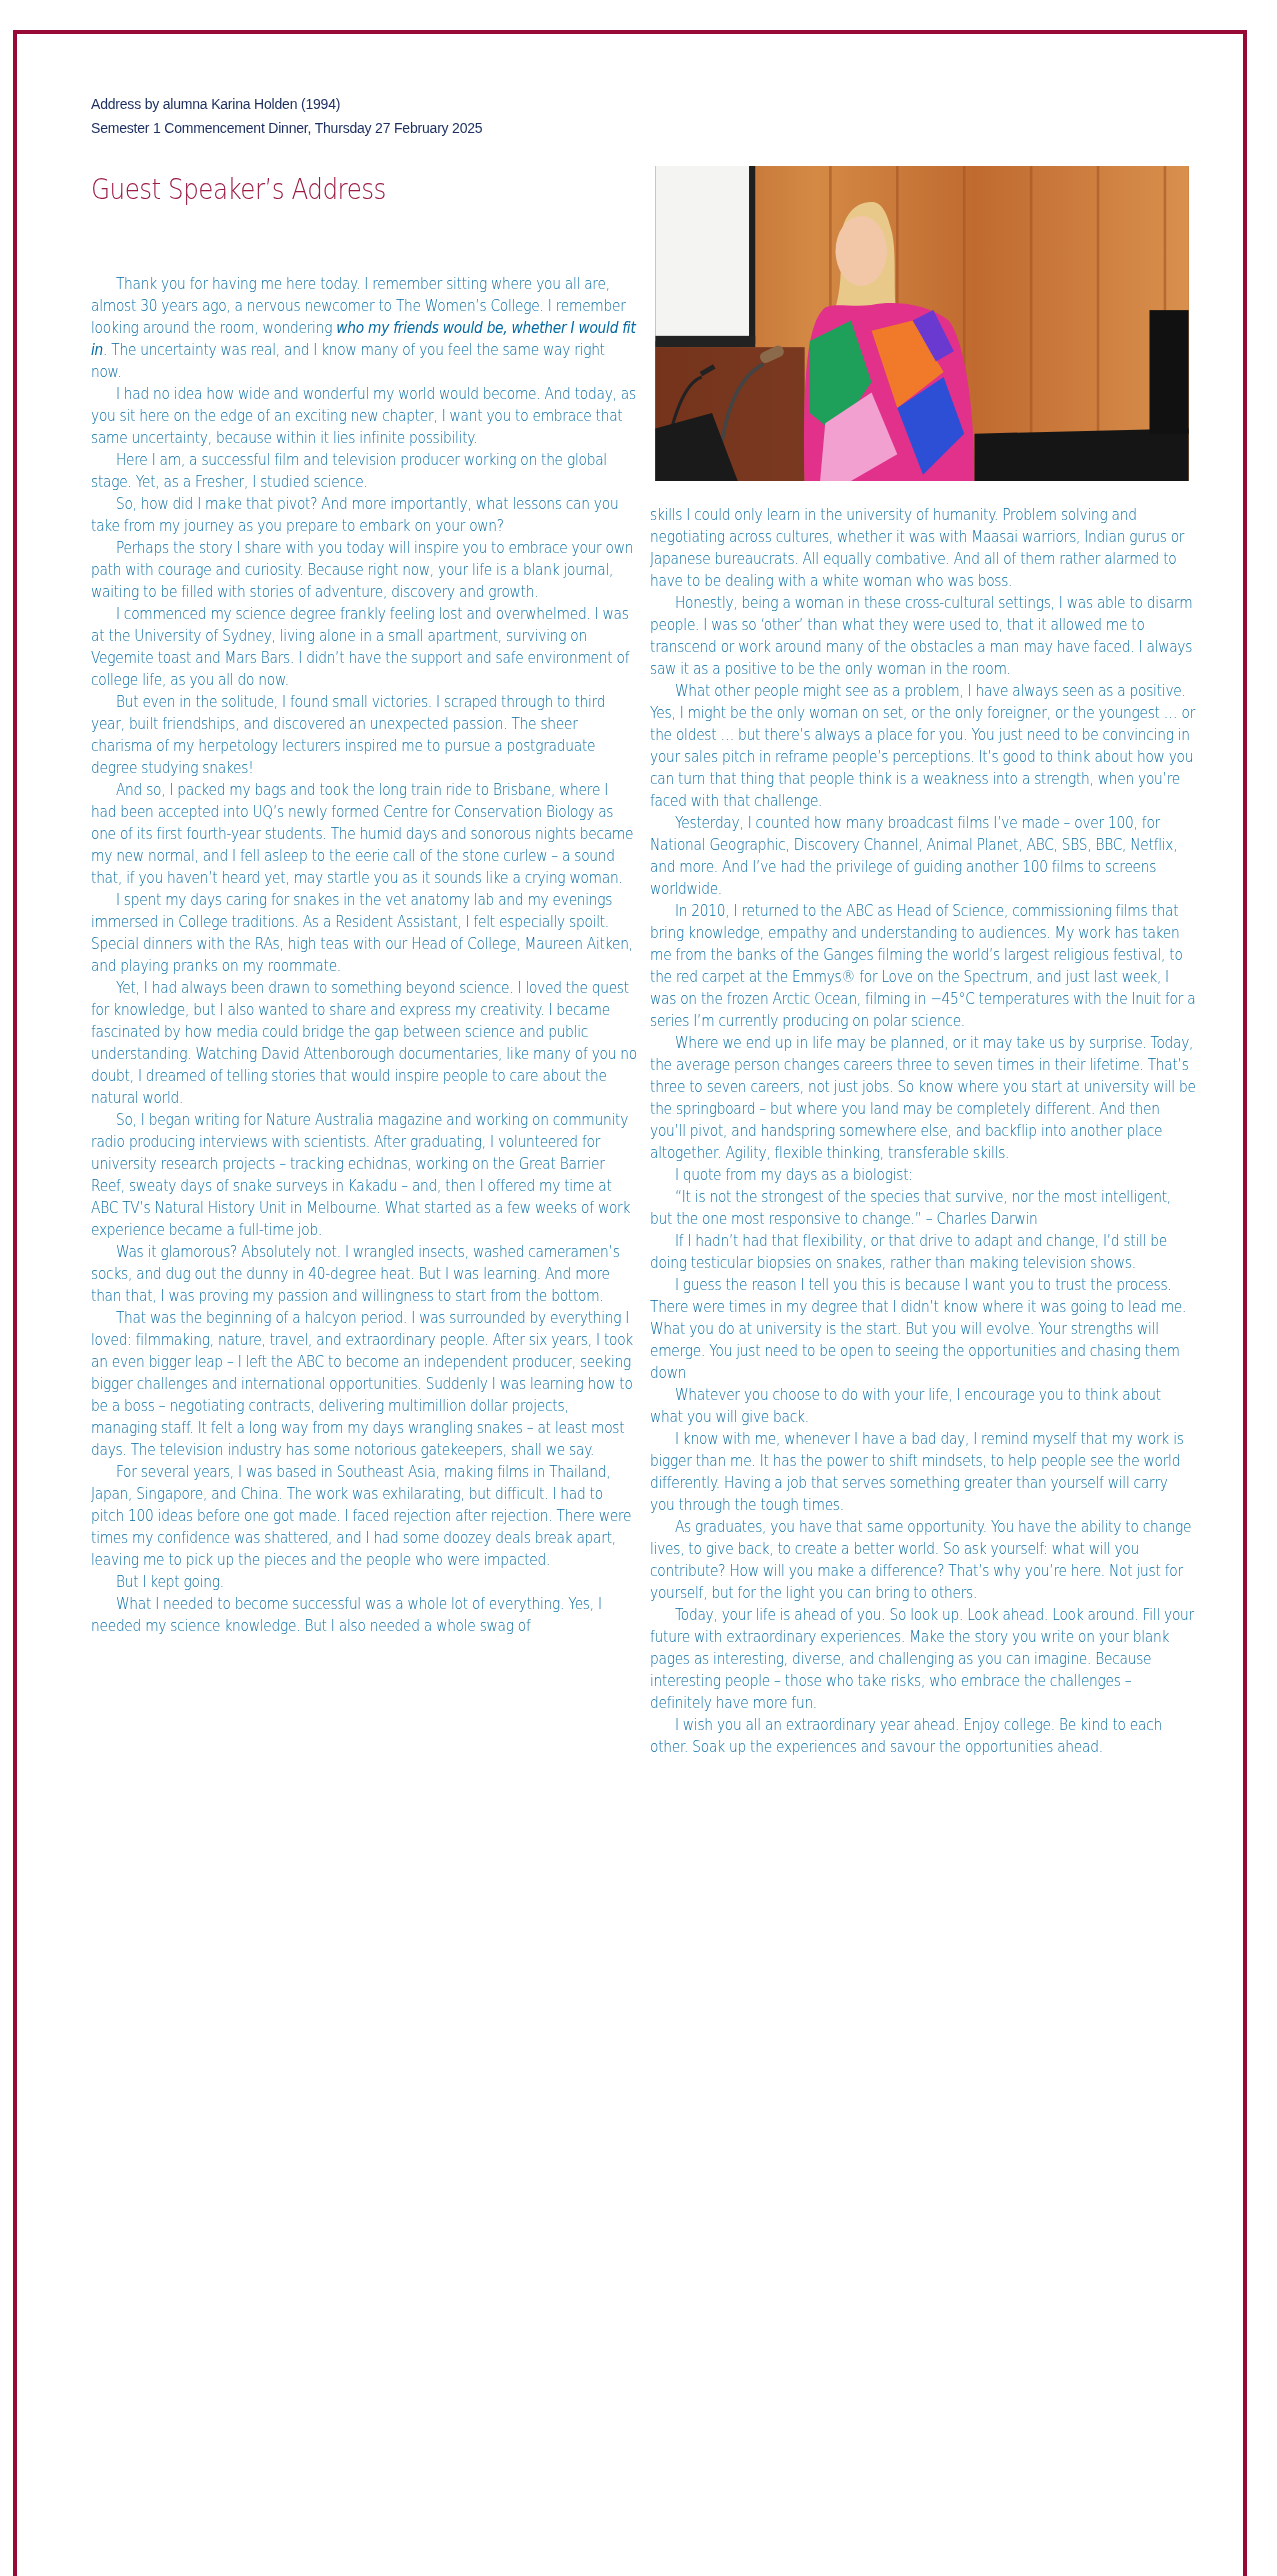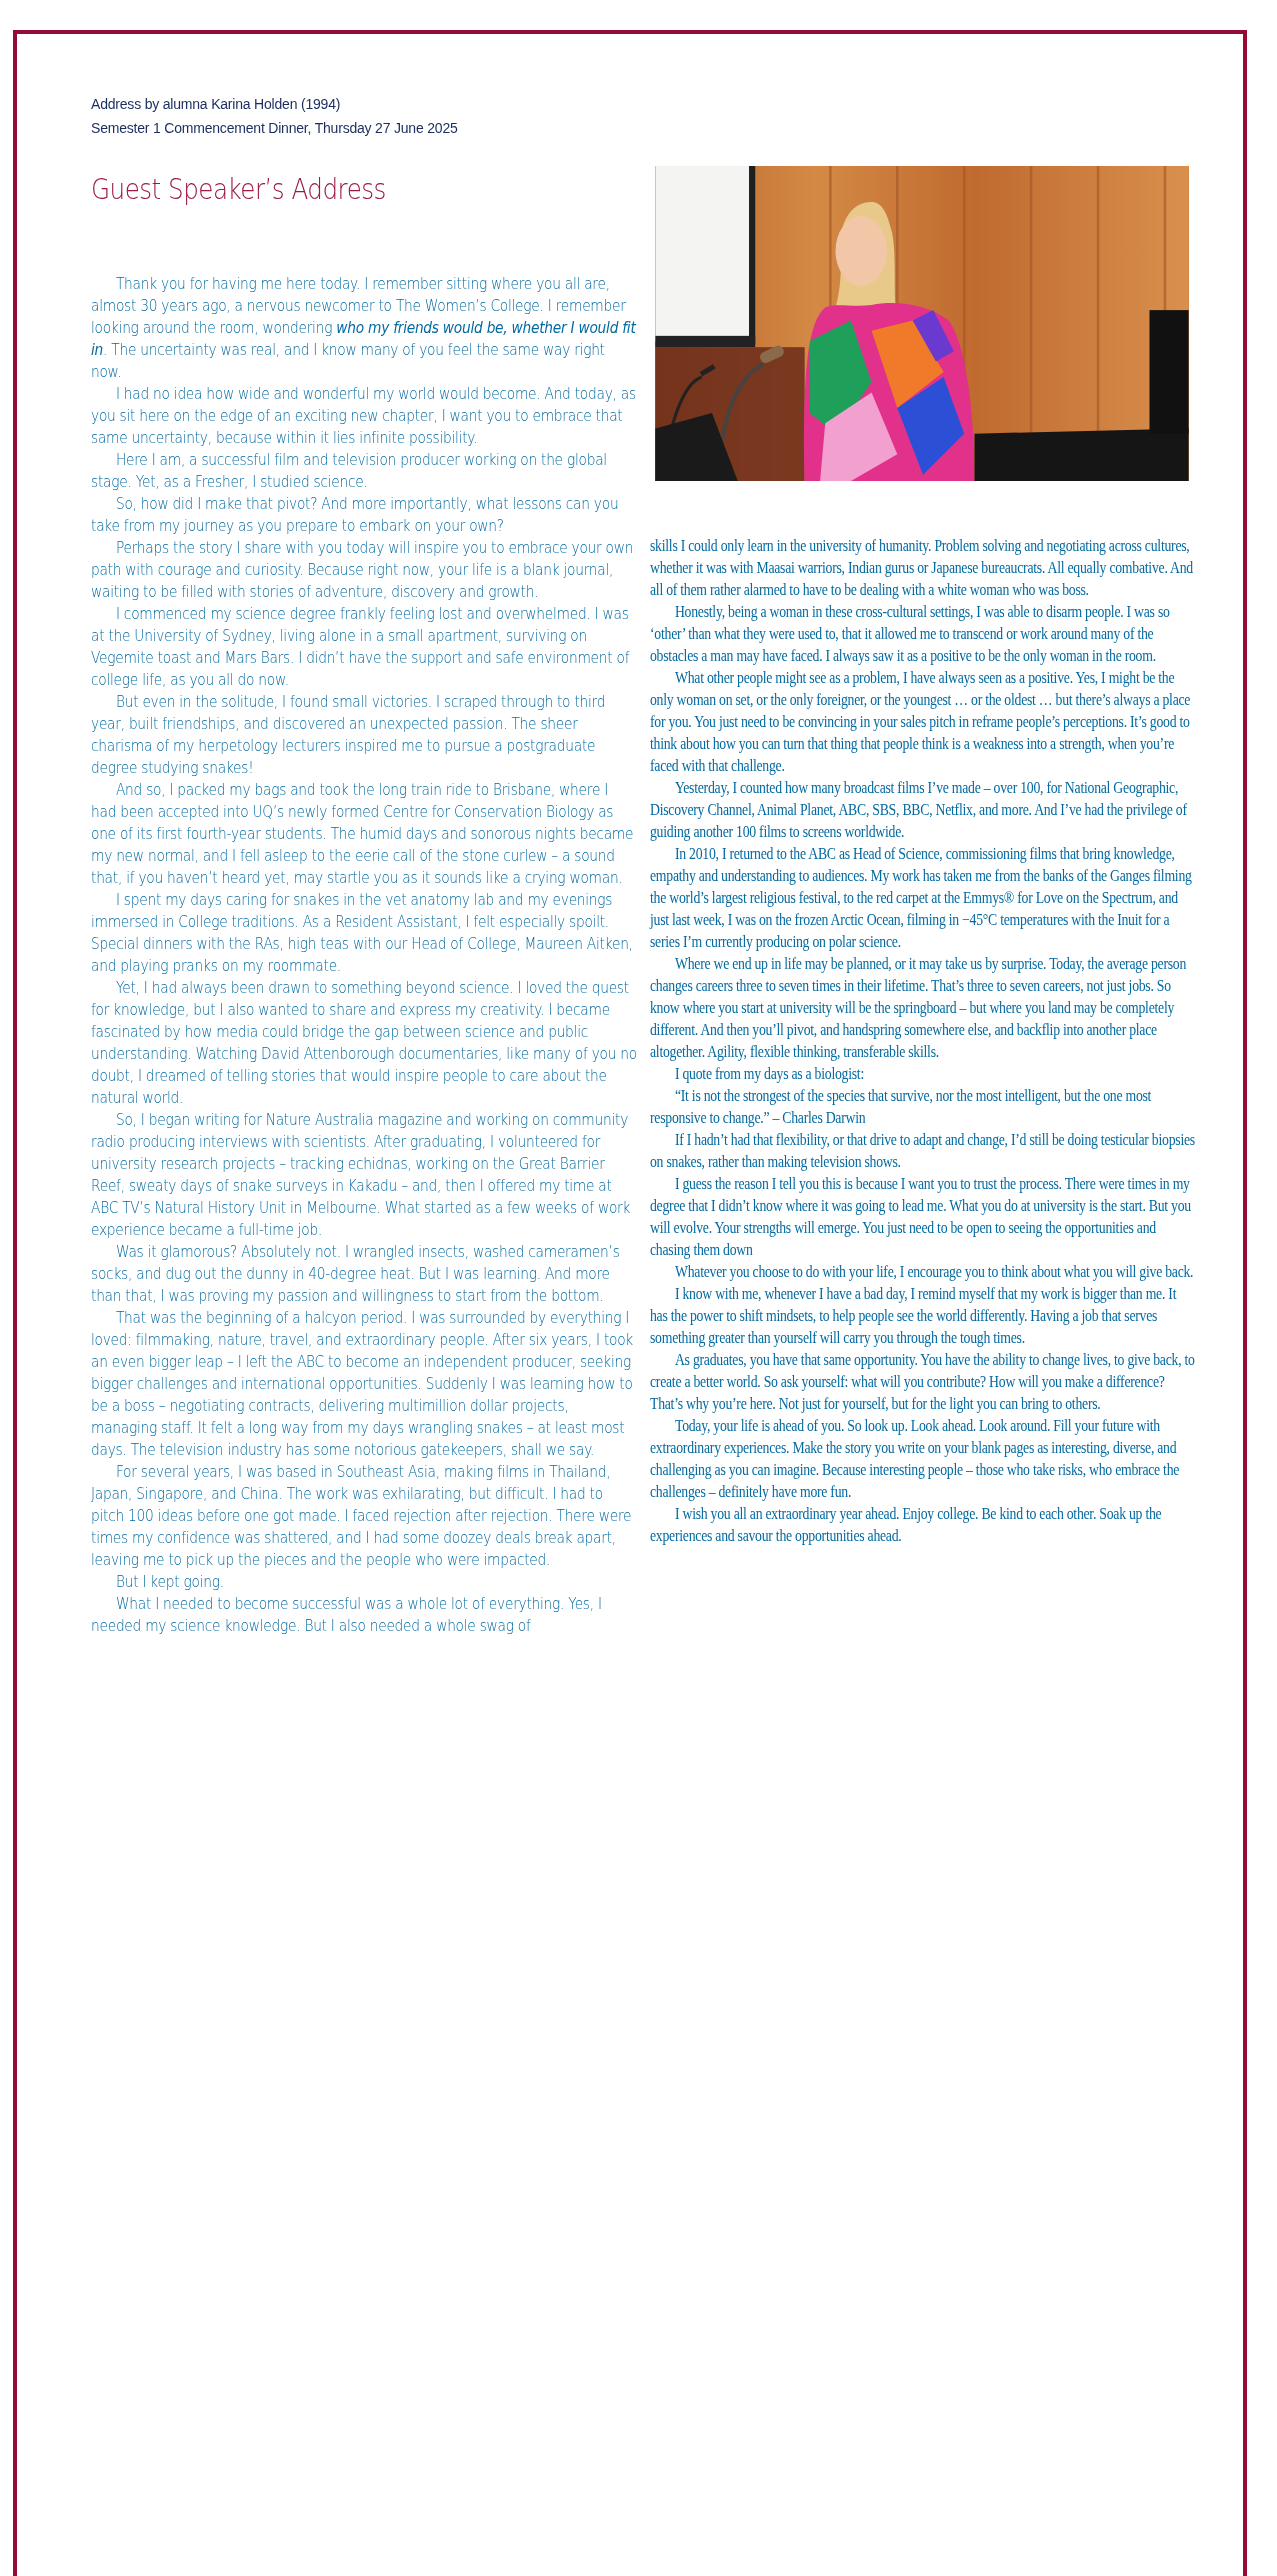--- a/index.html
+++ b/index.html
@@ -42,7 +42,7 @@
 
 <div class="meta">
   <div>Address by alumna Karina Holden (1994)</div>
-  <div>Semester 1 Commencement Dinner, Thursday 27 June 2025</div>
+  <div>Semester 1 Commencement Dinner, Thursday 27 February 2025</div>
 </div>
 
 <div class="heading">Guest Speaker’s Address</div>

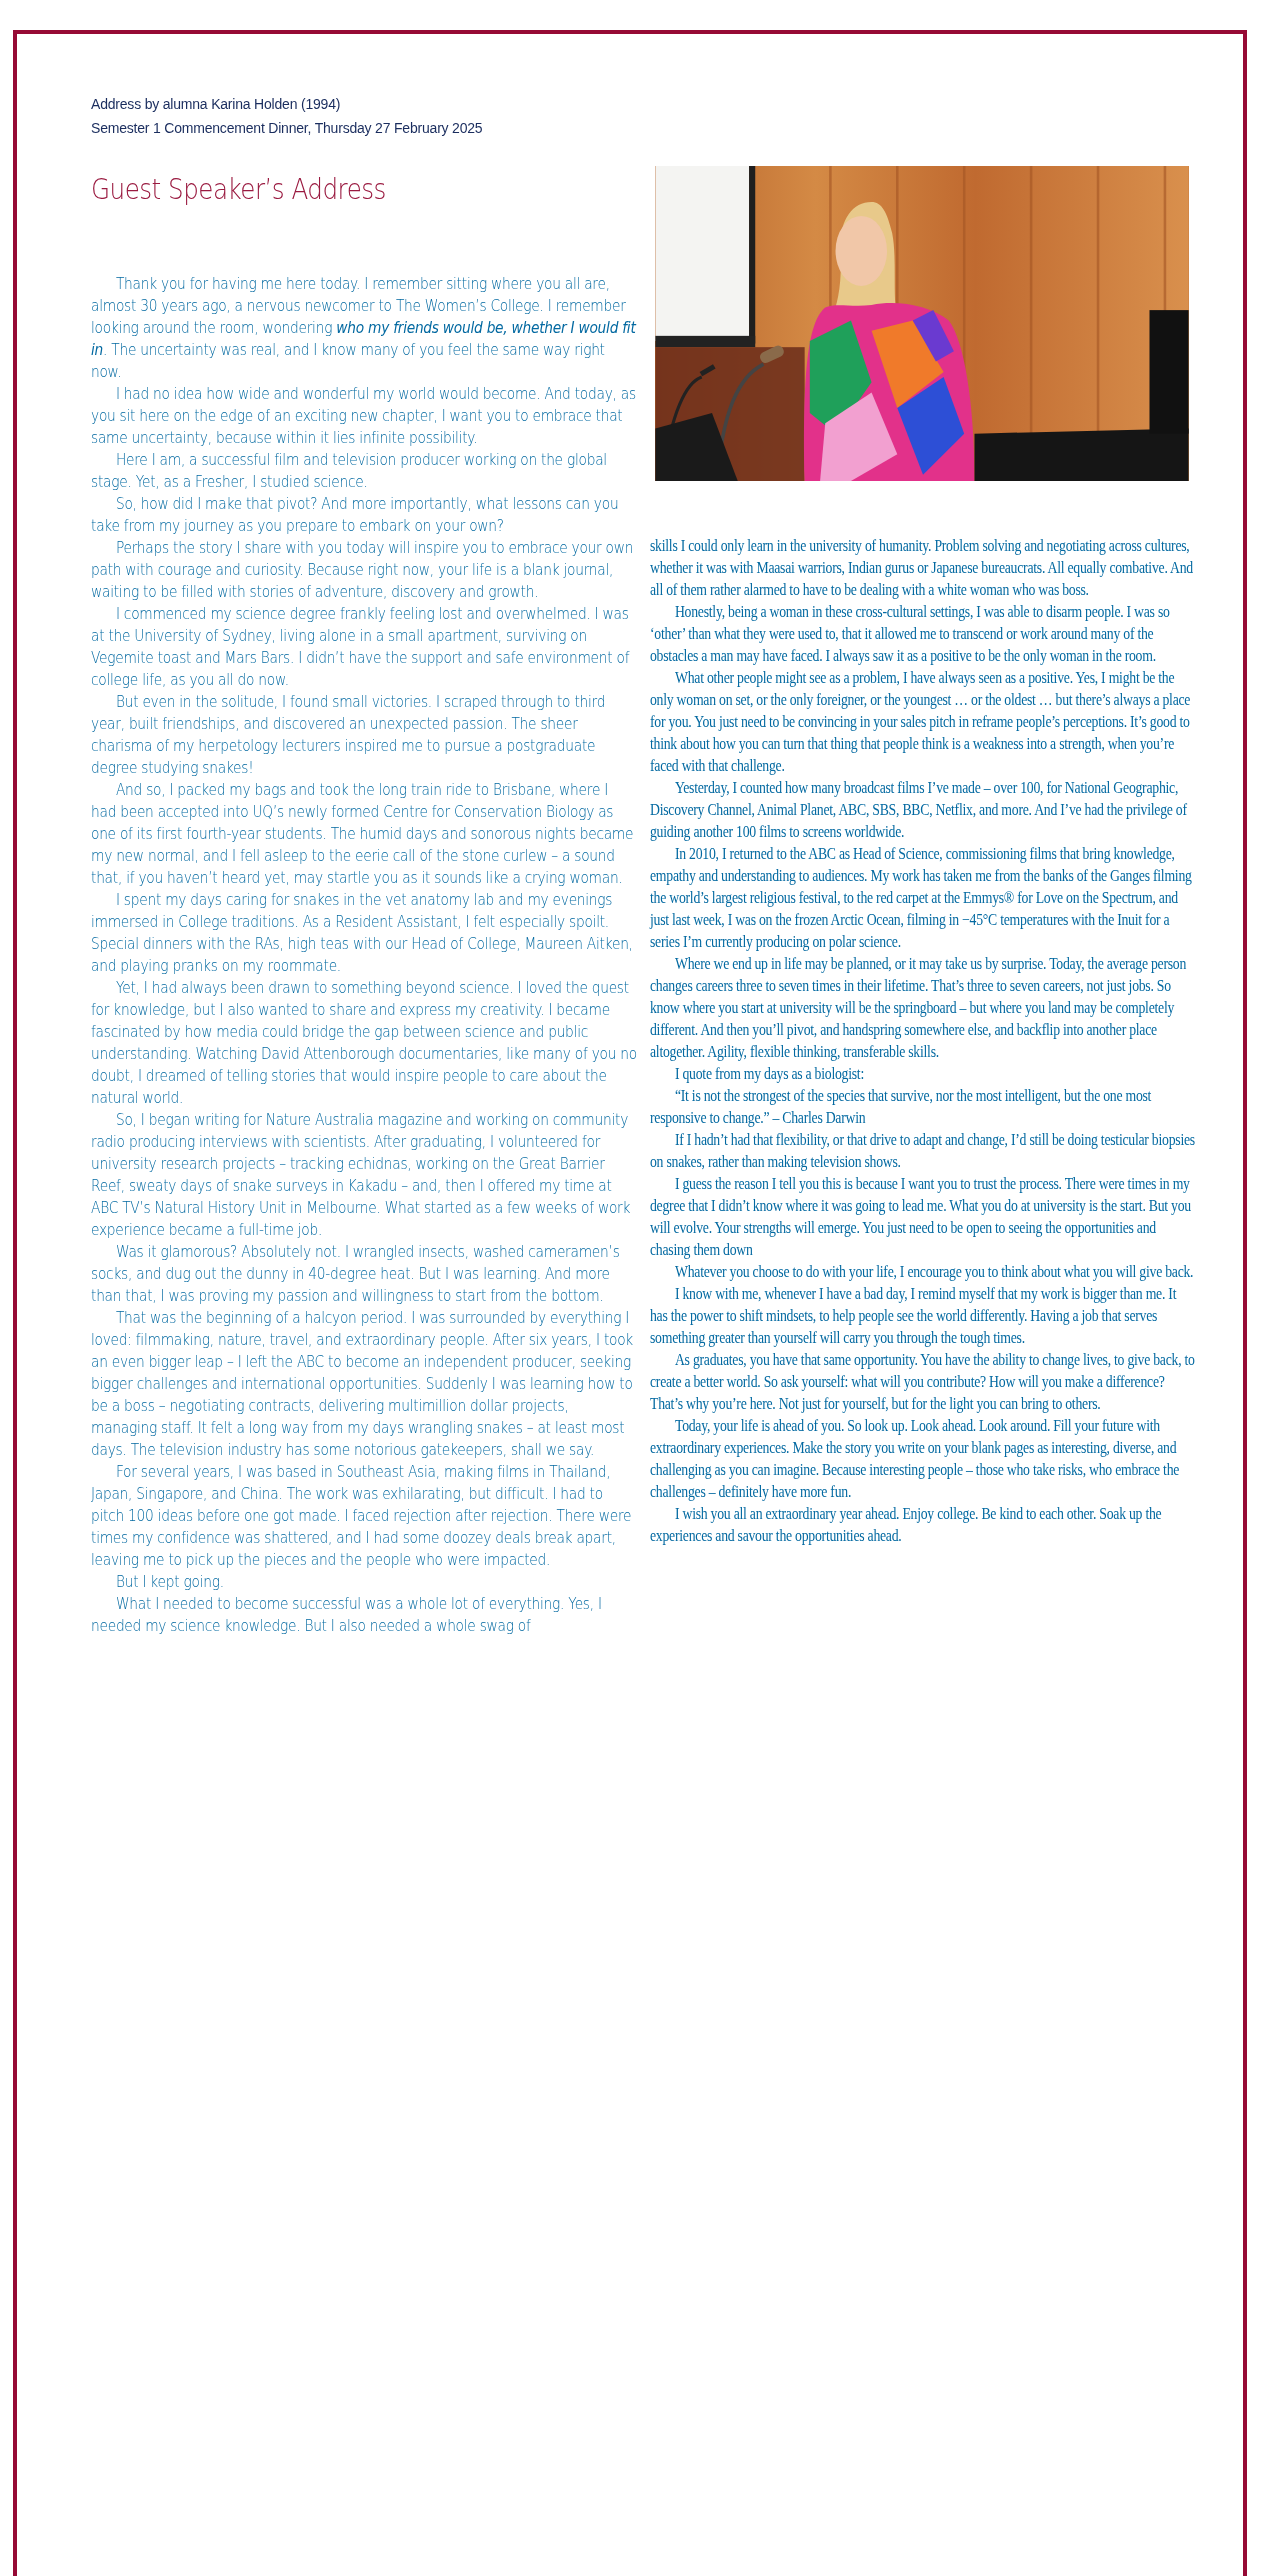--- a/index.html
+++ b/index.html
@@ -30,7 +30,7 @@
   }
   .col .inner { transform: scaleX(0.86); transform-origin: left top; width: 635px; }
   .col-left { left: 91px; top: 273px; }
-  .col-right { left: 650px; top: 535px; font-family: Liberation Serif, serif; }
+  .col-right { left: 650px; top: 504px; }
   .col p { margin: 0; text-indent: 29px; }
   .col p.noindent { text-indent: 0; }
   em { font-style: italic; }

